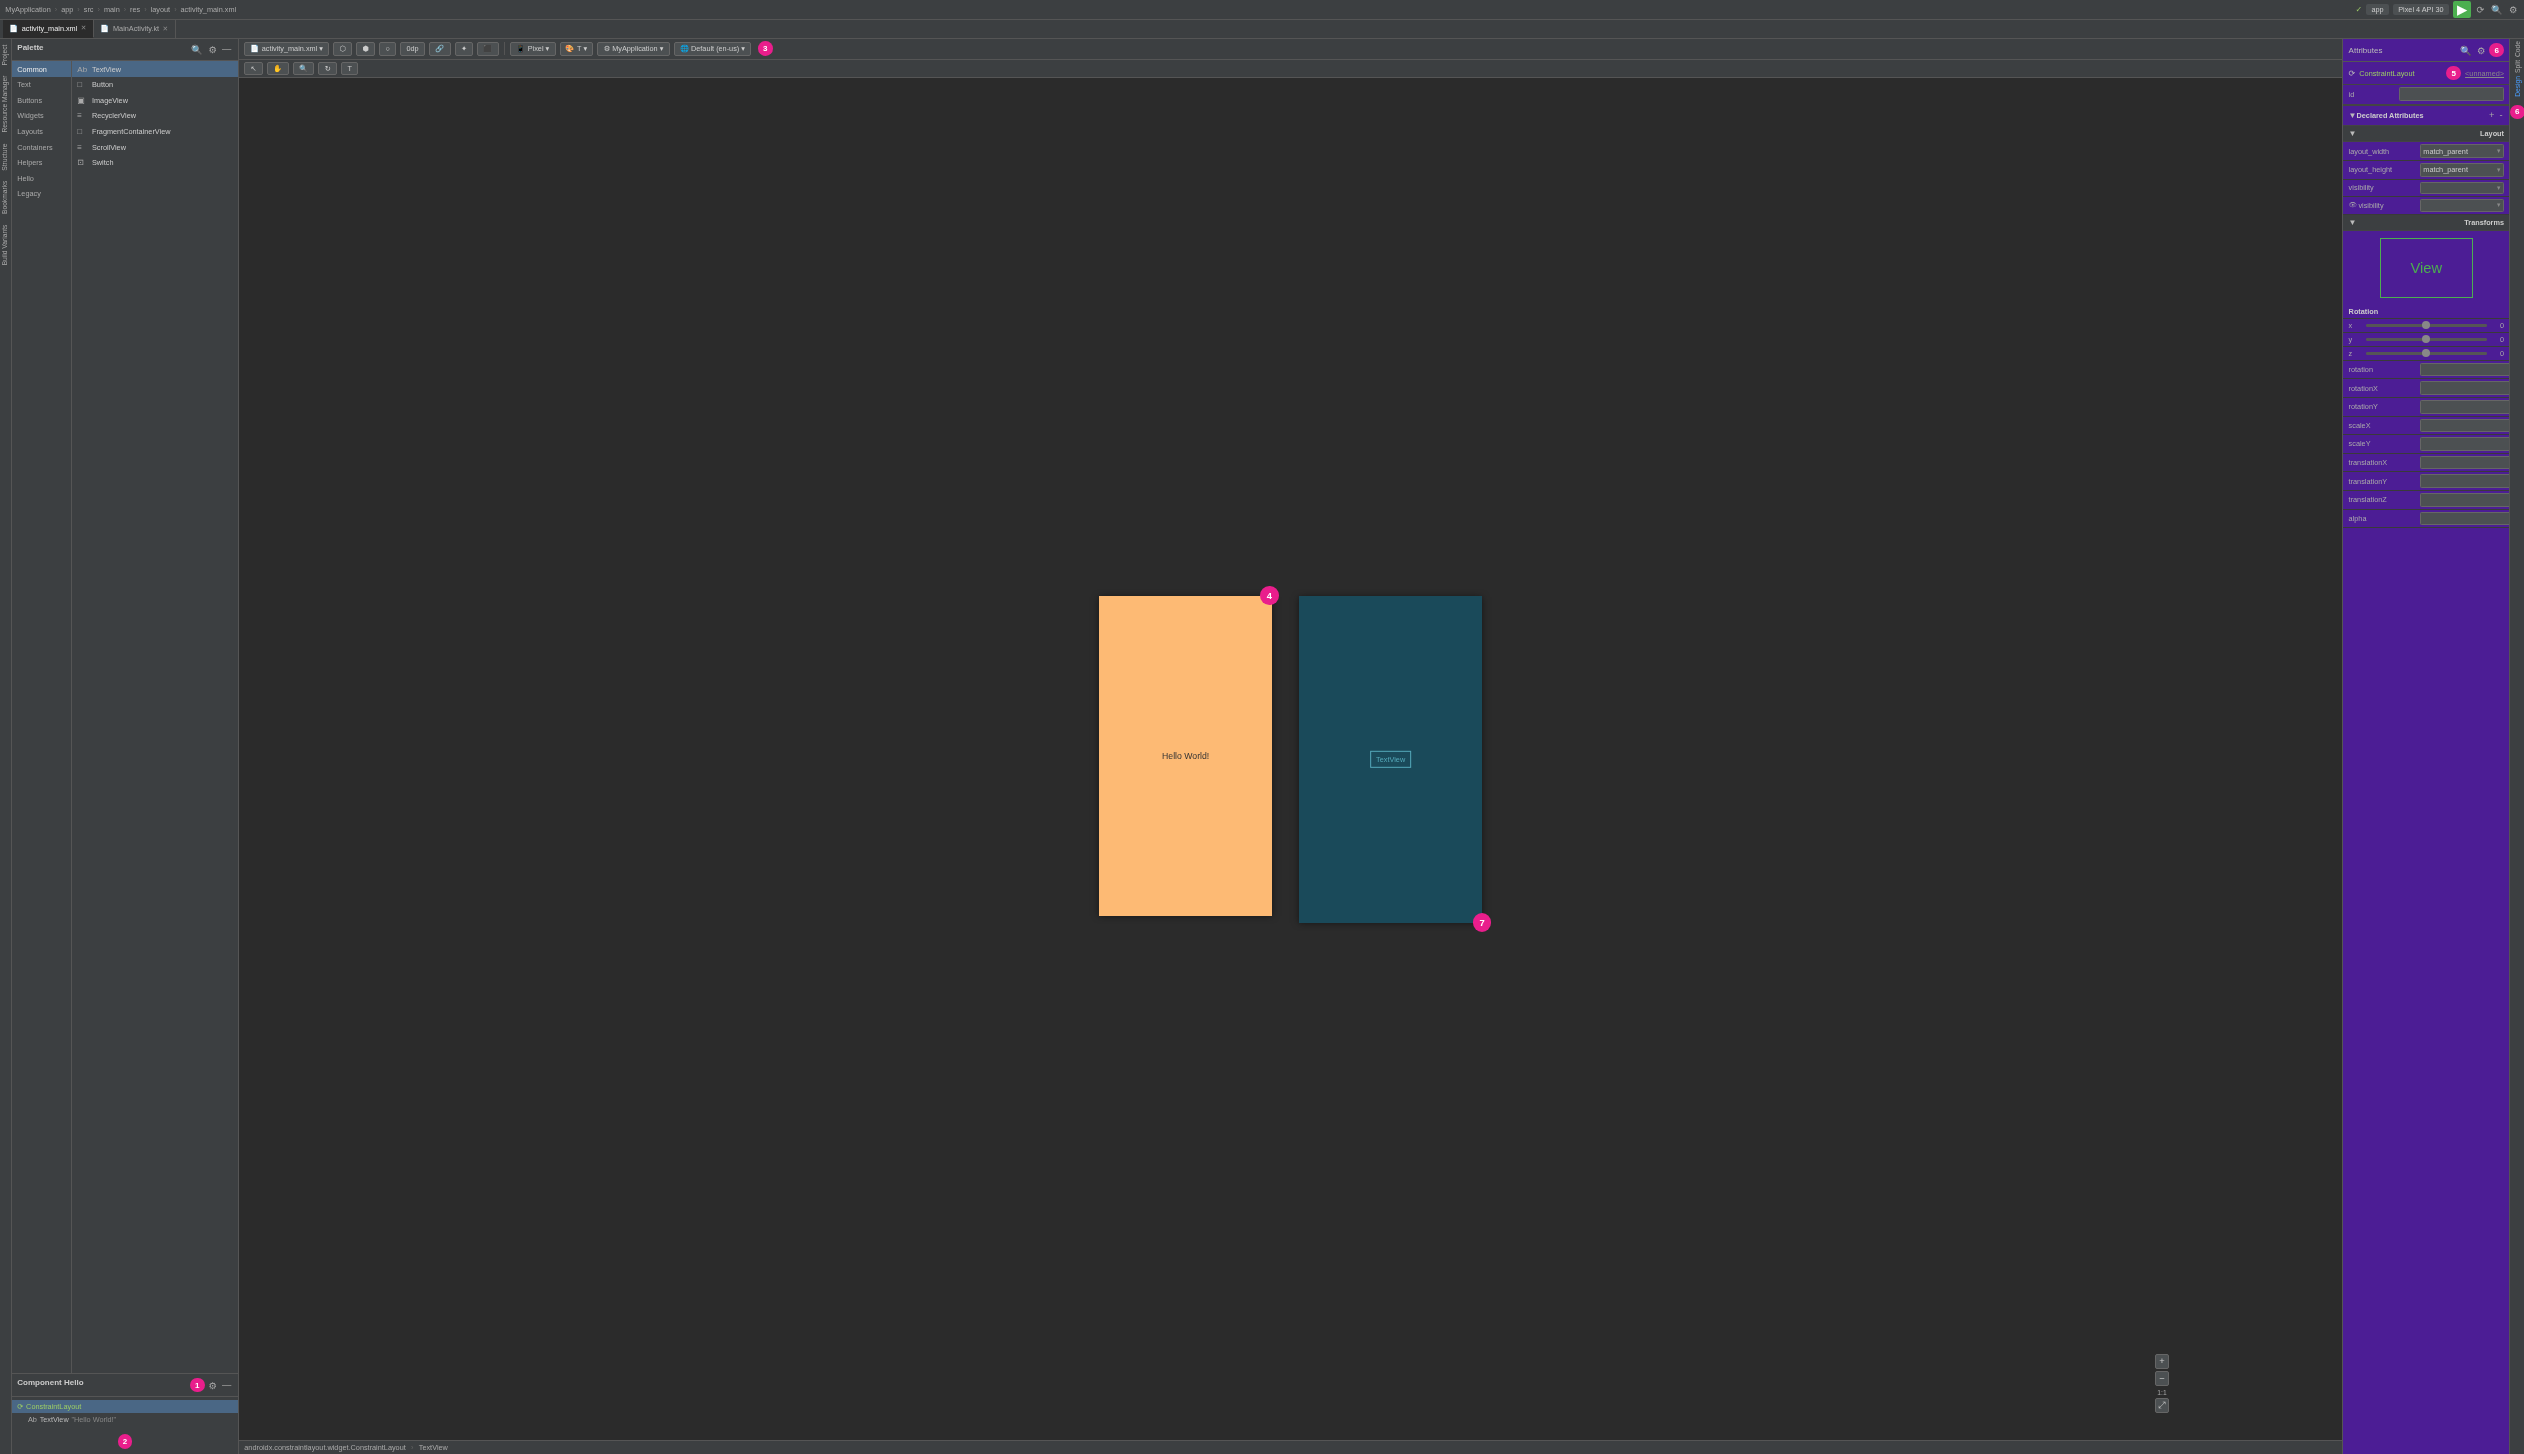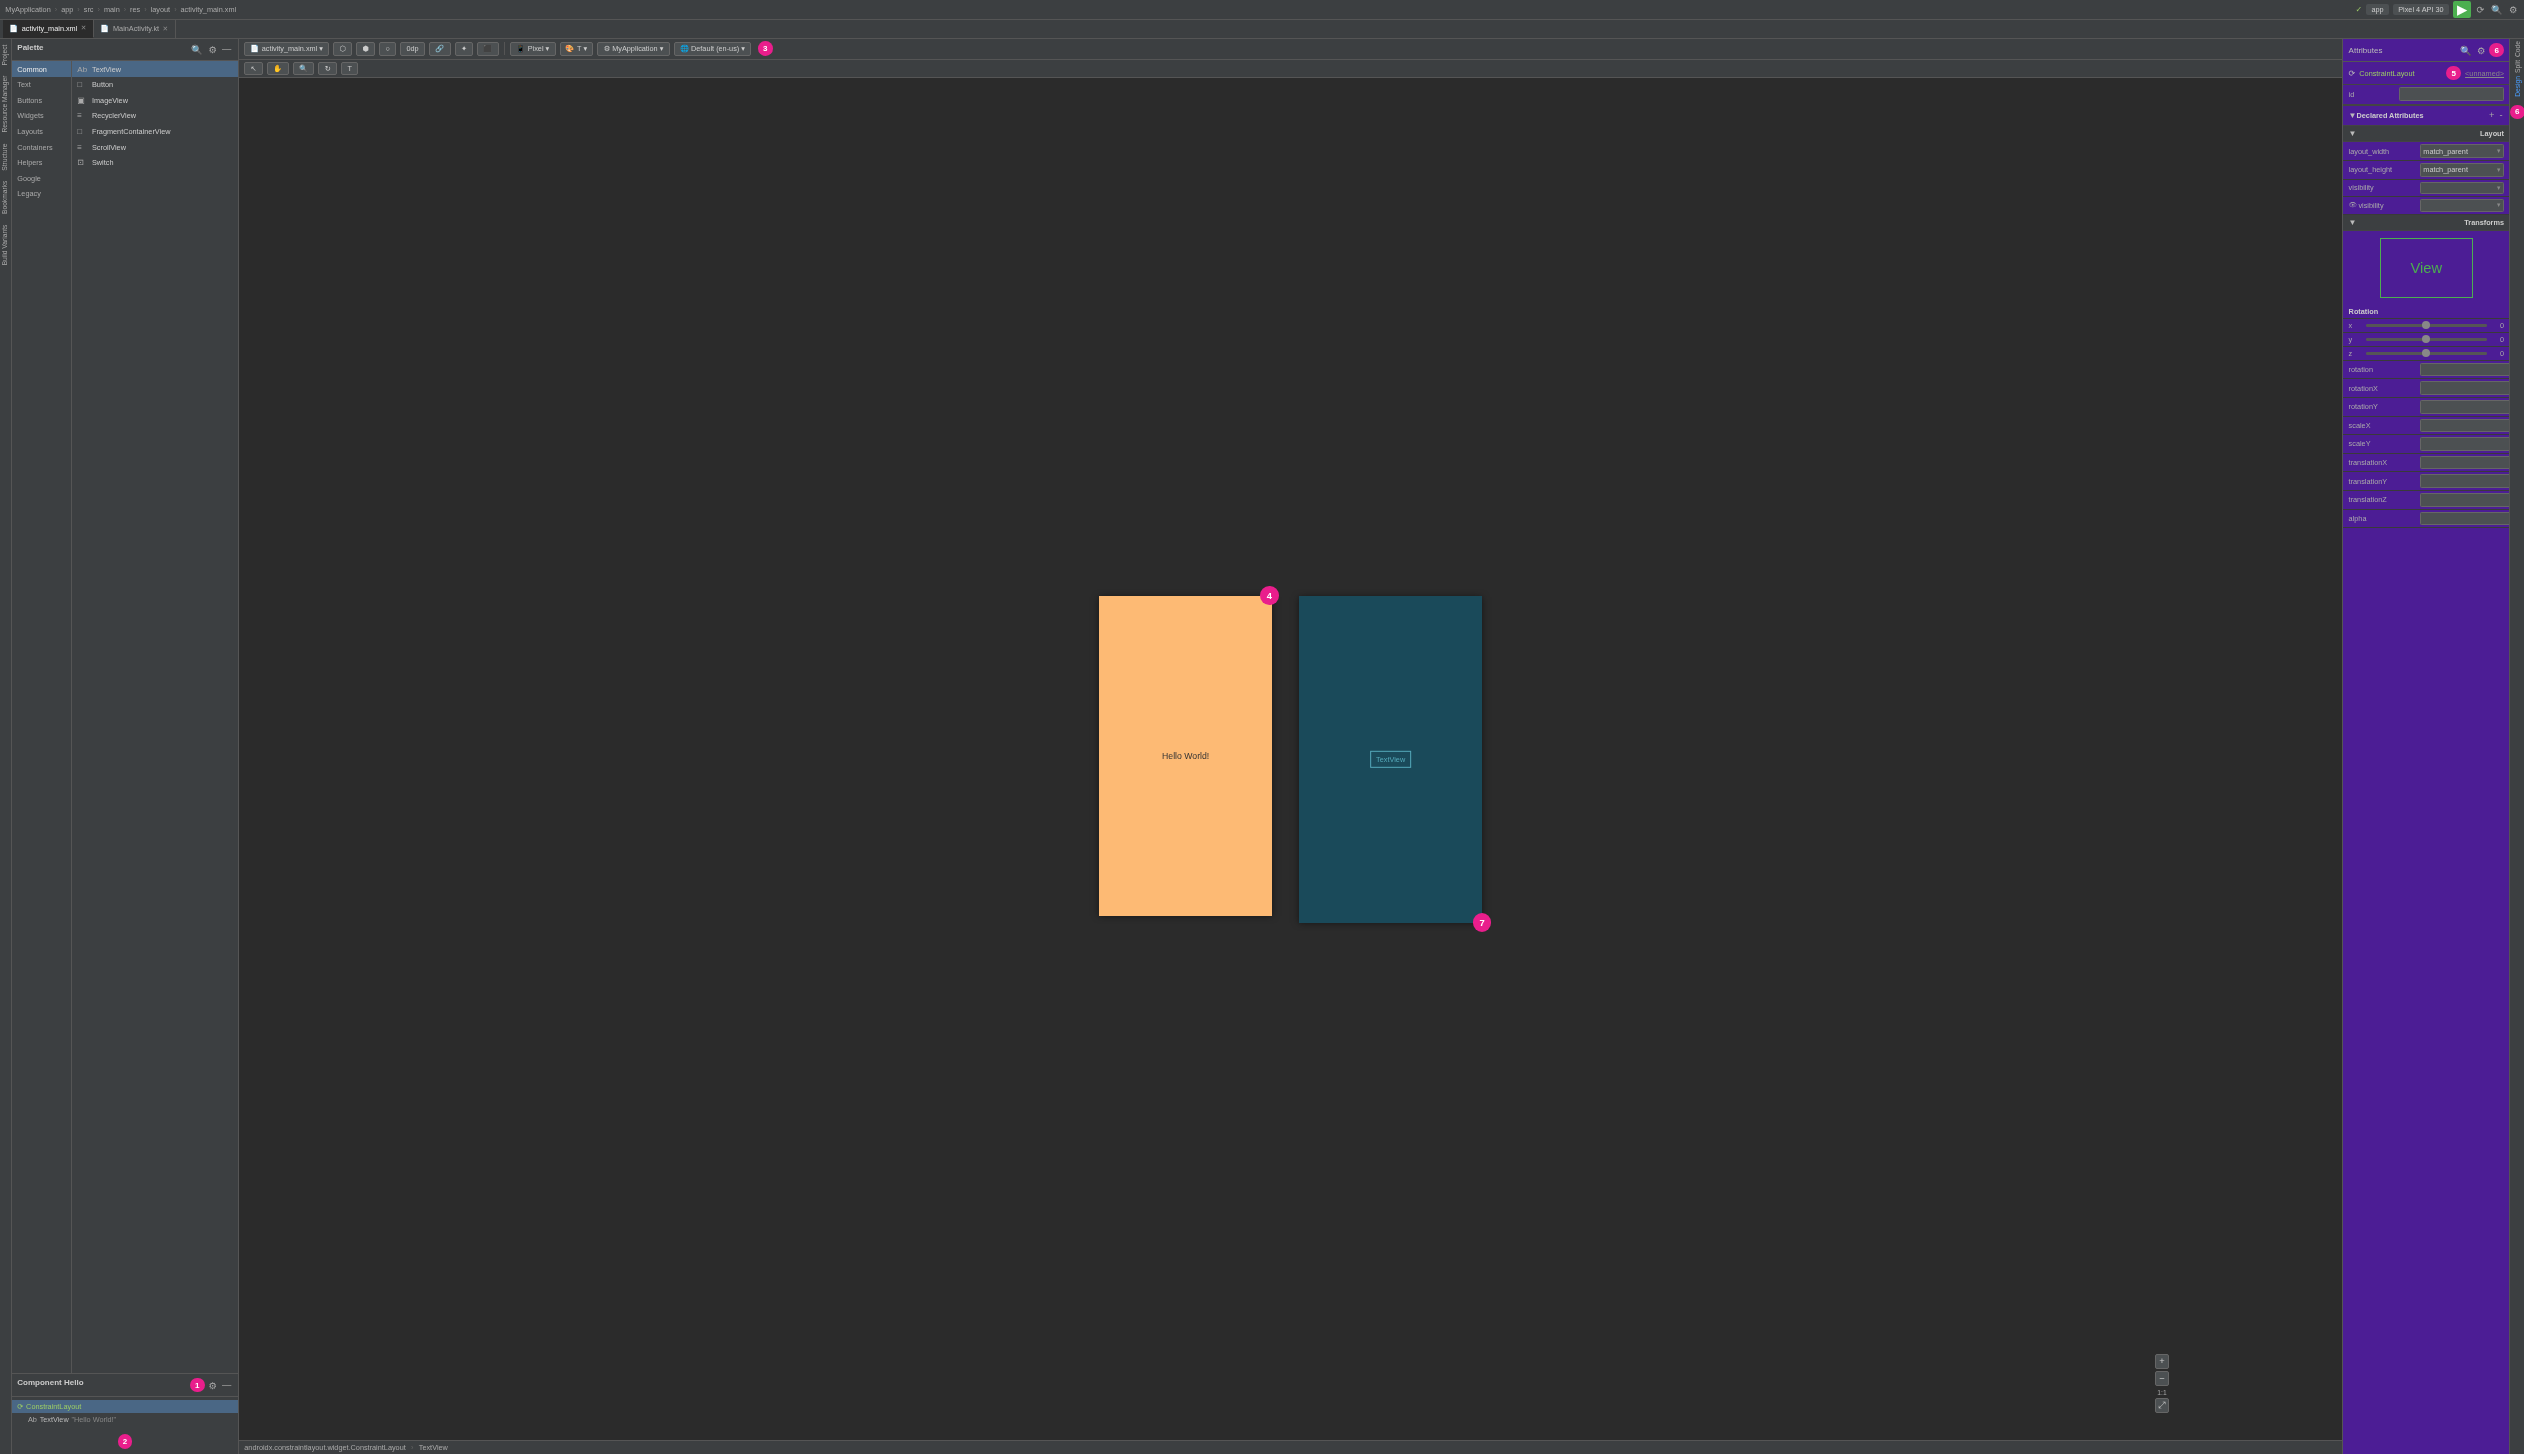--- a/index.html
+++ b/index.html
@@ -546,7 +546,7 @@
         <div class="palette-cat-item">Layouts</div>
         <div class="palette-cat-item">Containers</div>
         <div class="palette-cat-item">Helpers</div>
-        <div class="palette-cat-item">Google</div>
+        <div class="palette-cat-item">Hello</div>
         <div class="palette-cat-item">Legacy</div>
       </div>
 

